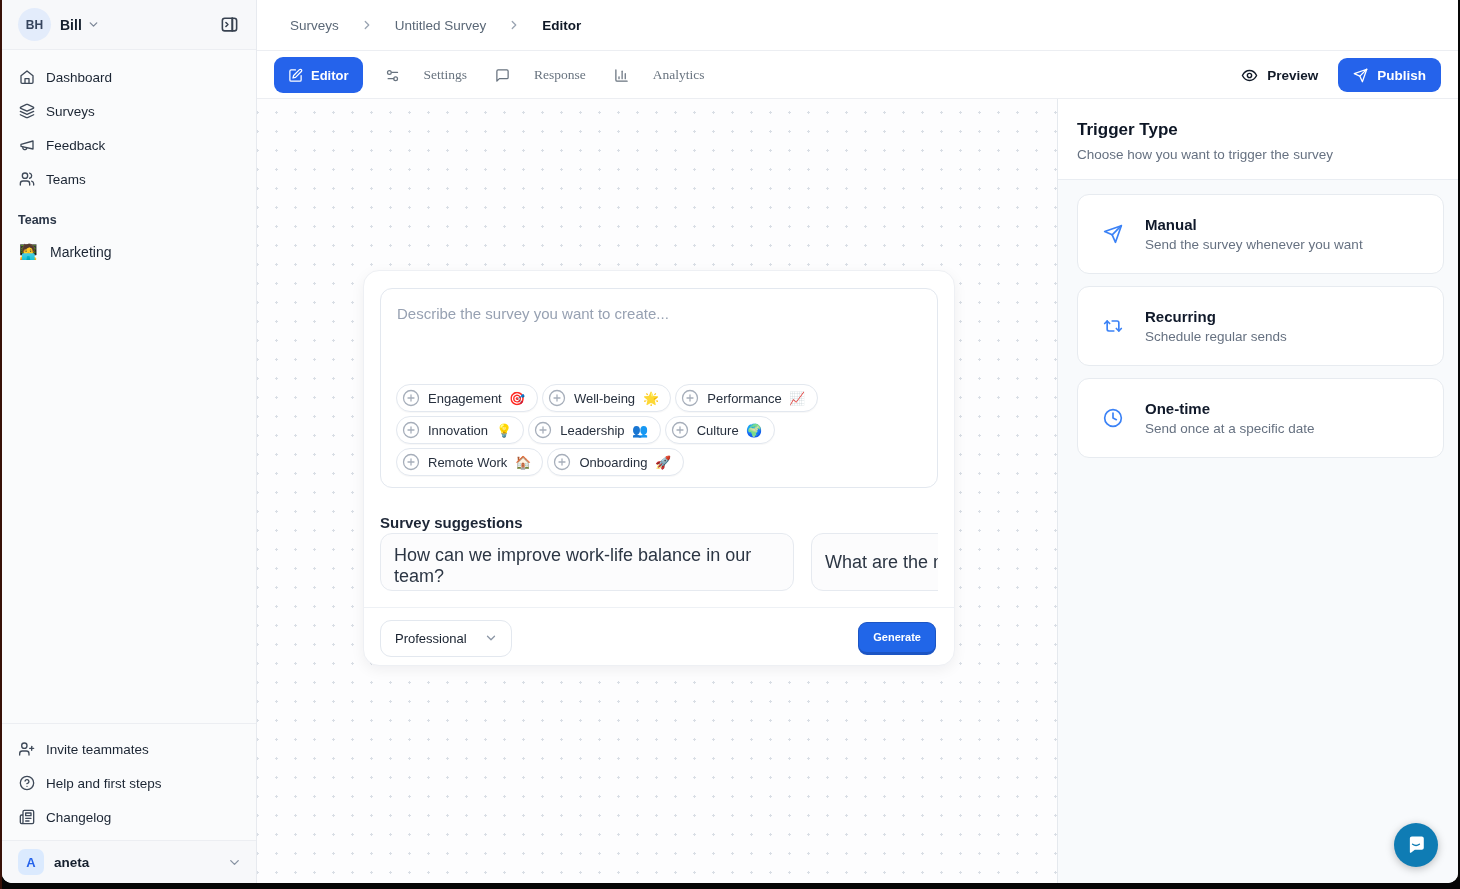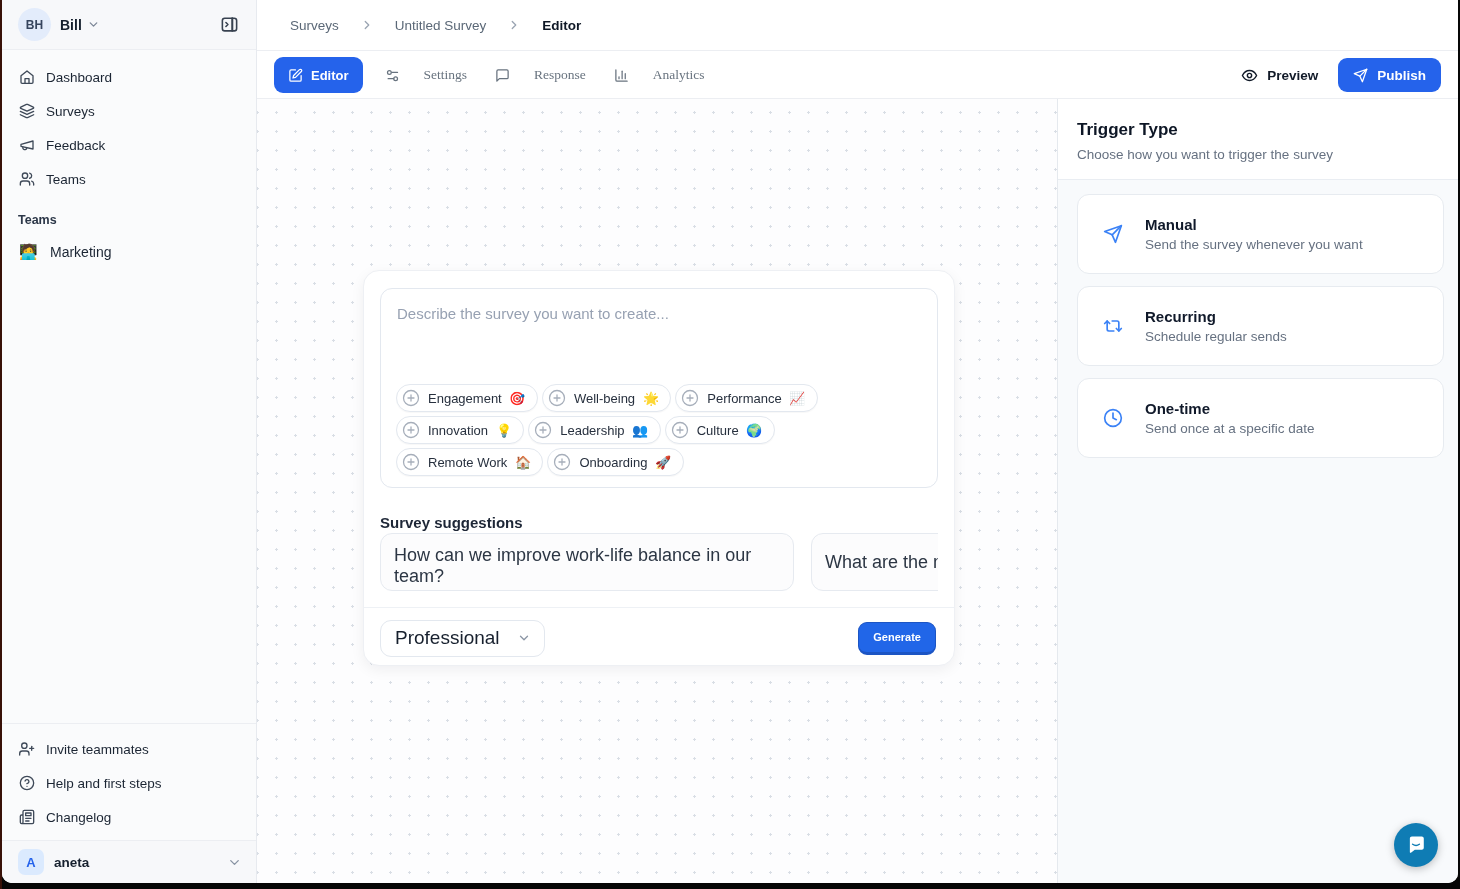--- a/index.html
+++ b/index.html
@@ -158,7 +158,7 @@
   .tone-select {
     height:37px; display:flex; align-items:center; gap:17px; padding:0 13px 0 14px;
     background:#fff; border:1px solid #e3e8ef; border-radius:11px; cursor:pointer;
-    font-size:19px; color:#17202e; font-family:inherit;
+    font-size:13px; color:#17202e; font-family:inherit;
   }
   .tone-select .chev { color:#8b96a5; }
   .generate-btn {

